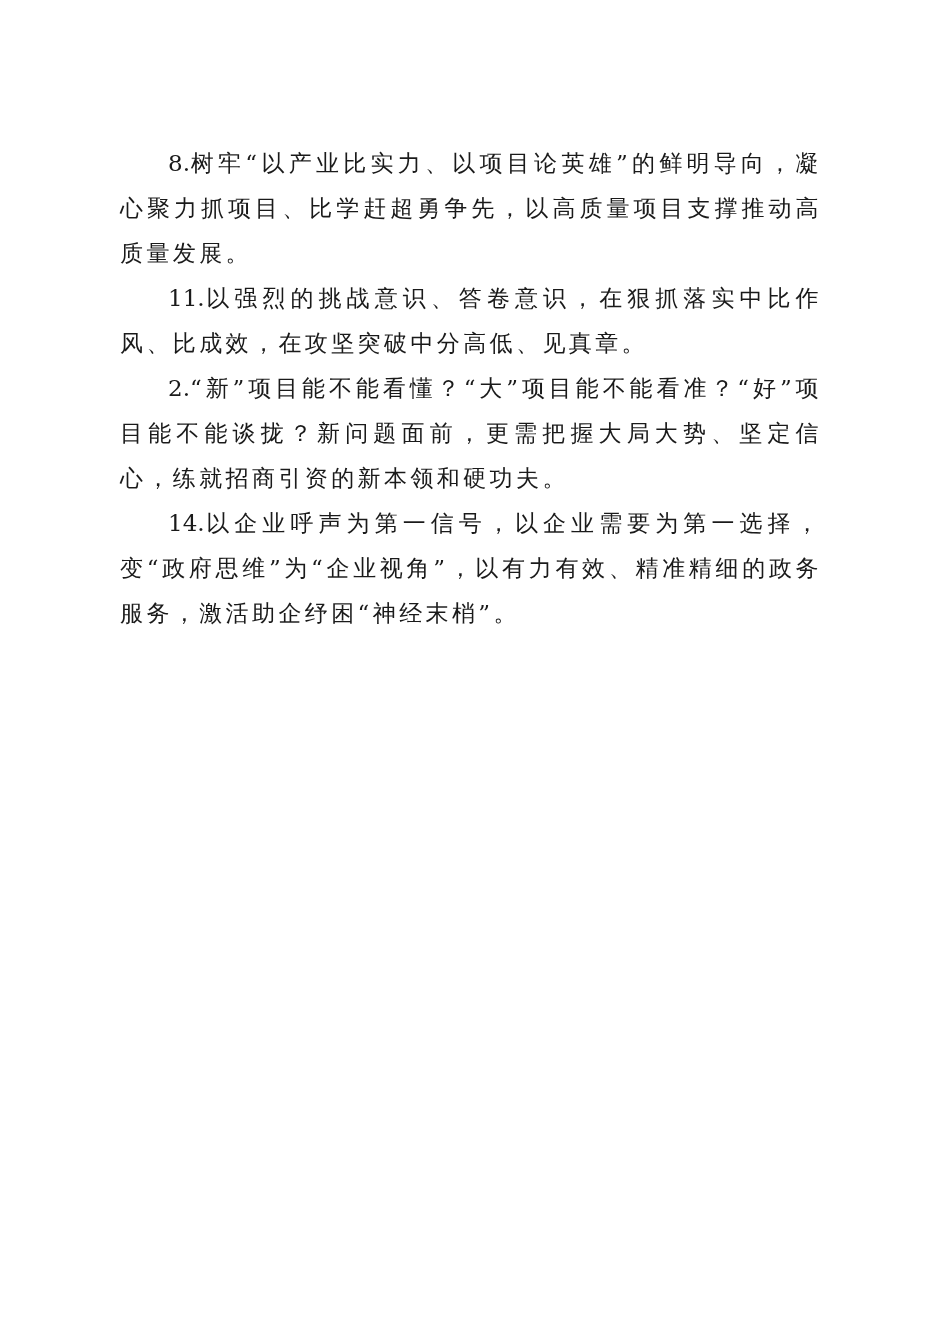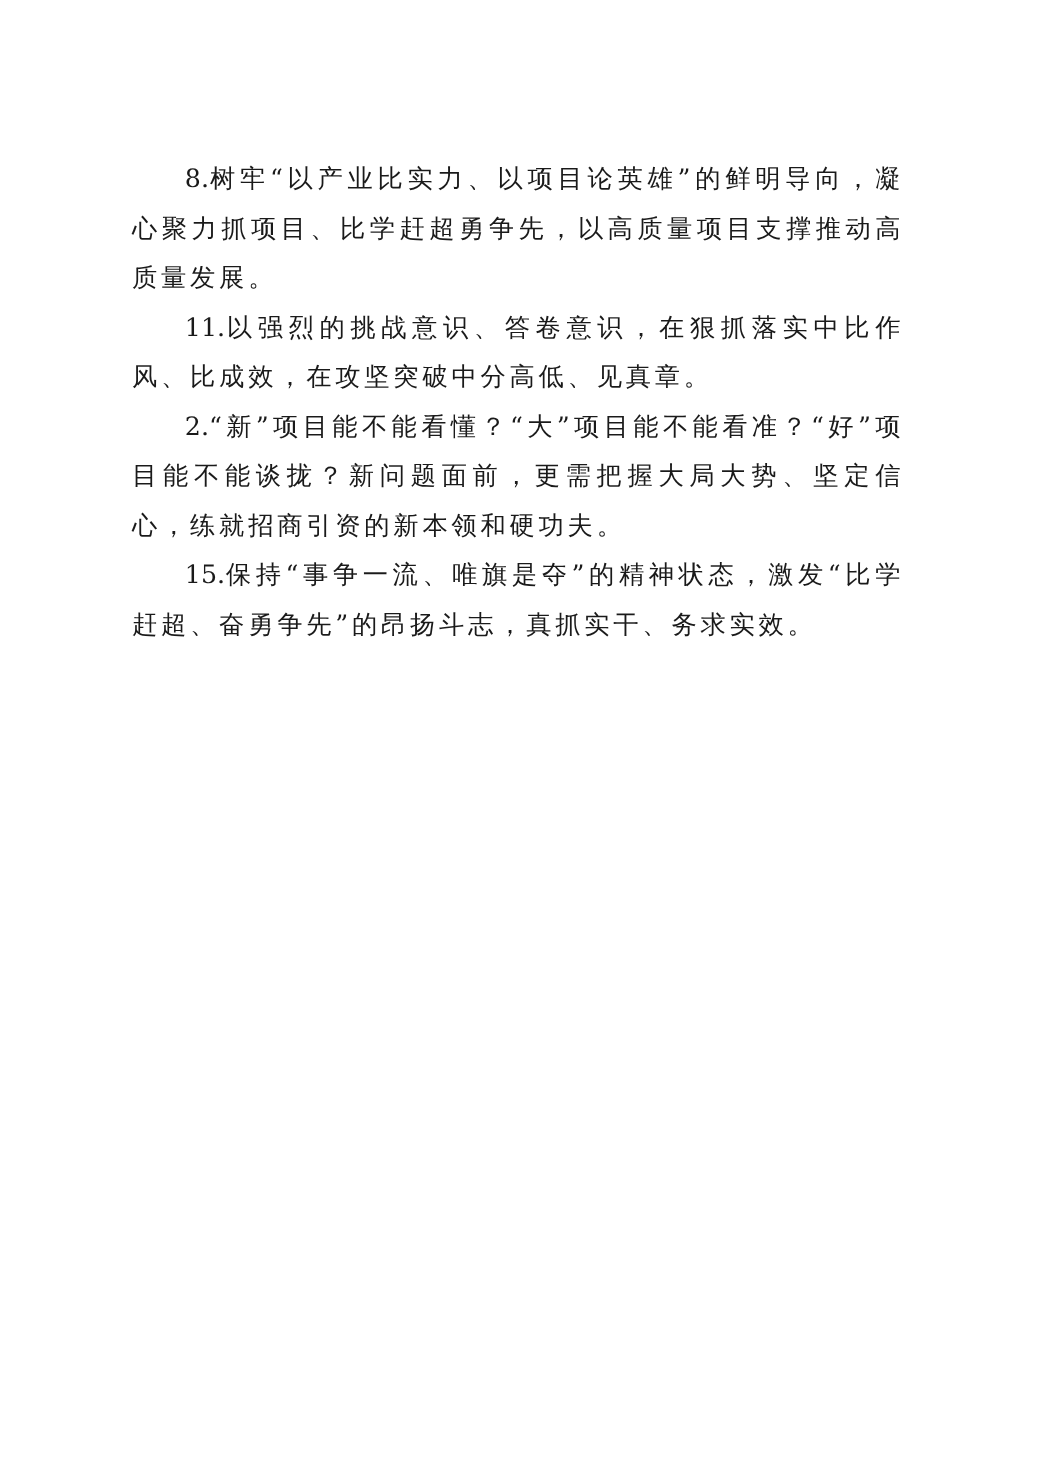--- a/index.html
+++ b/index.html
@@ -30,6 +30,7 @@
   <p class="para"><span class="num">8.</span><span>树牢“以产业比实力、以项目论英雄”的鲜明导向，凝心聚力抓项目、比学赶超勇争先，以高质量项目支撑推动高质量发展。</span></p>
   <p class="para"><span class="num">11.</span><span>以强烈的挑战意识、答卷意识，在狠抓落实中比作风、比成效，在攻坚突破中分高低、见真章。</span></p>
   <p class="para"><span class="num">2.</span><span>“新”项目能不能看懂？“大”项目能不能看准？“好”项目能不能谈拢？新问题面前，更需把握大局大势、坚定信心，练就招商引资的新本领和硬功夫。</span></p>
+  <p class="para"><span class="num">14.</span><span>以企业呼声为第一信号，以企业需要为第一选择，变“政府思维”为“企业视角”，以有力有效、精准精细的政务服务，激活助企纾困“神经末梢”。</span></p>
   <p class="para"><span class="num">15.</span><span>保持“事争一流、唯旗是夺”的精神状态，激发“比学赶超、奋勇争先”的昂扬斗志，真抓实干、务求实效。</span></p>
 </div>
 

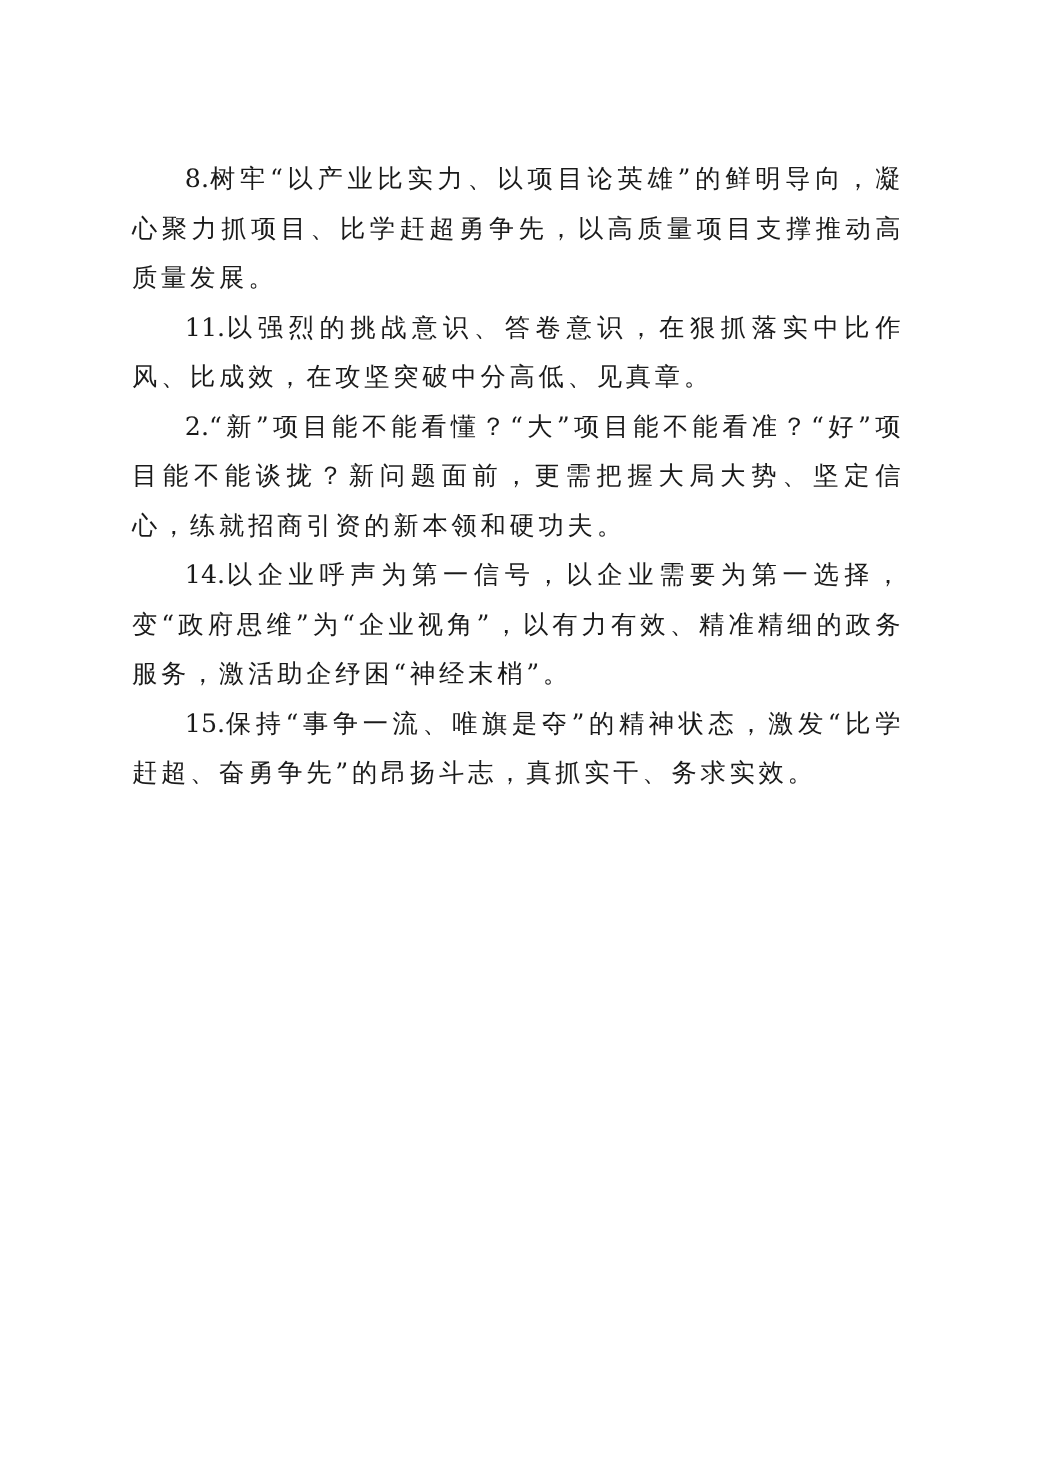--- a/index.html
+++ b/index.html
@@ -31,7 +31,6 @@
   <p class="para"><span class="num">11.</span><span>以强烈的挑战意识、答卷意识，在狠抓落实中比作风、比成效，在攻坚突破中分高低、见真章。</span></p>
   <p class="para"><span class="num">2.</span><span>“新”项目能不能看懂？“大”项目能不能看准？“好”项目能不能谈拢？新问题面前，更需把握大局大势、坚定信心，练就招商引资的新本领和硬功夫。</span></p>
   <p class="para"><span class="num">14.</span><span>以企业呼声为第一信号，以企业需要为第一选择，变“政府思维”为“企业视角”，以有力有效、精准精细的政务服务，激活助企纾困“神经末梢”。</span></p>
-  <p class="para"><span class="num">15.</span><span>保持“事争一流、唯旗是夺”的精神状态，激发“比学赶超、奋勇争先”的昂扬斗志，真抓实干、务求实效。</span></p>
 </div>
 
 </body></html>

